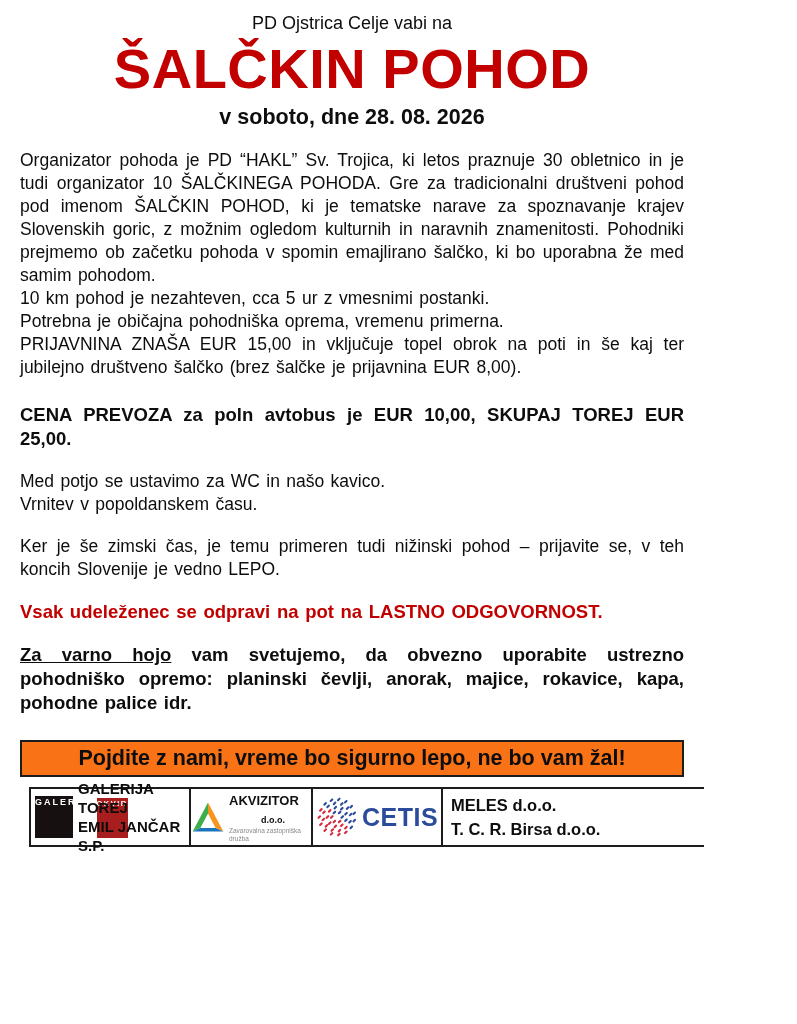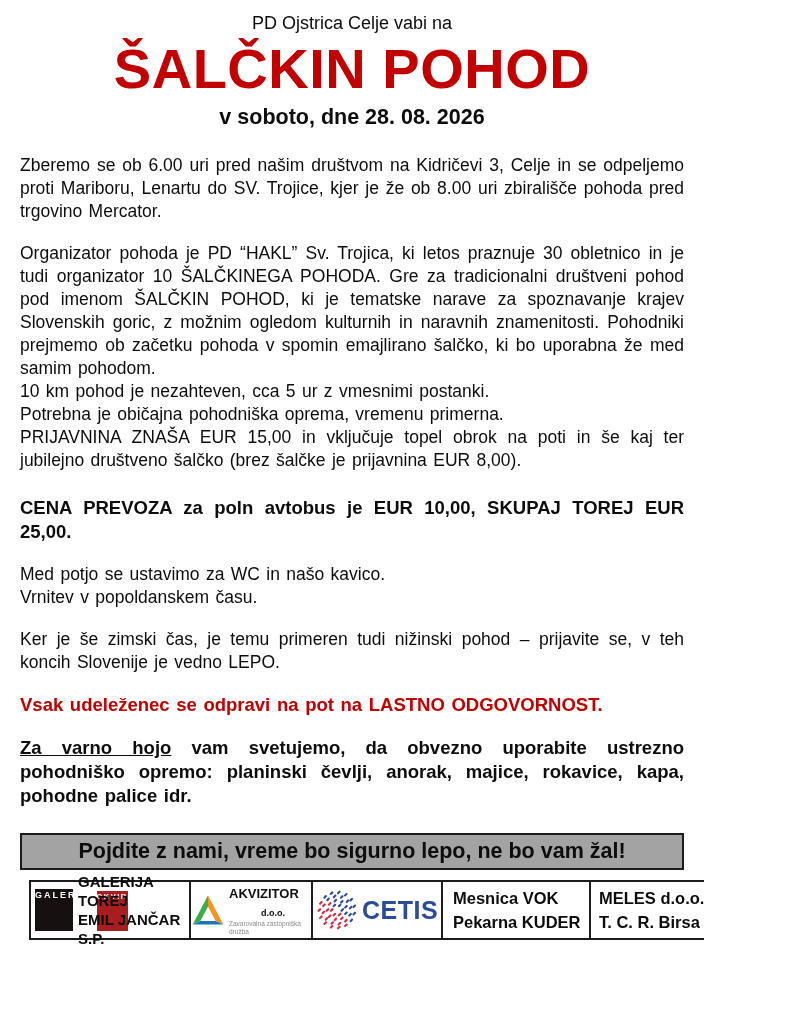--- a/index.html
+++ b/index.html
@@ -78,7 +78,6 @@
 
   <div class="dateline">v soboto, dne 28. 08. 2026</div>
 
-  <p class="para" style="margin-top:24px">Zberemo se ob 6.00 uri pred našim društvom na Kidričevi 3, Celje in se odpeljemo proti Mariboru, Lenartu do SV. Trojice, kjer je že ob 8.00 uri zbirališče pohoda pred trgovino Mercator.</p>
 
   <p class="para">Organizator pohoda je PD “HAKL” Sv. Trojica, ki letos praznuje 30 obletnico in je tudi organizator 10 ŠALČKINEGA POHODA. Gre za tradicionalni društveni pohod pod imenom ŠALČKIN POHOD, ki je tematske narave za spoznavanje krajev Slovenskih goric, z možnim ogledom kulturnih in naravnih znamenitosti. Pohodniki prejmemo ob začetku pohoda v spomin emajlirano šalčko, ki bo uporabna že med samim pohodom.</p>
   <p class="para tight">10 km pohod je nezahteven, cca 5 ur z vmesnimi postanki.</p>

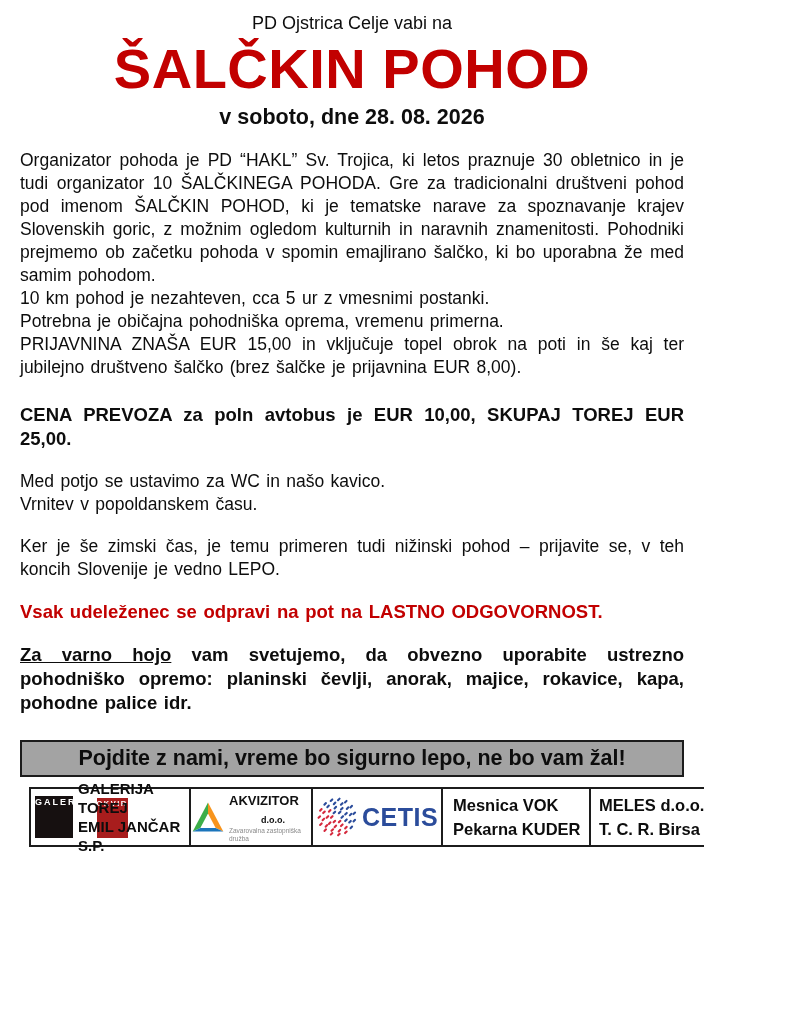--- a/index.html
+++ b/index.html
@@ -96,7 +96,7 @@
 
   <p class="para bold"><span class="ul">Za varno hojo</span><span> vam svetujemo, da obvezno uporabite ustrezno pohodniško opremo: planinski čevlji, anorak, majice, rokavice, kapa, pohodne palice idr.</span></p>
 
-  <div class="banner" id="banner" style="background: #a3a3a3;">
+  <div class="banner" id="banner" style="background: #f97316;">
     <span>Pojdite z nami, vreme bo sigurno lepo, ne bo vam žal!</span>
   </div>
 

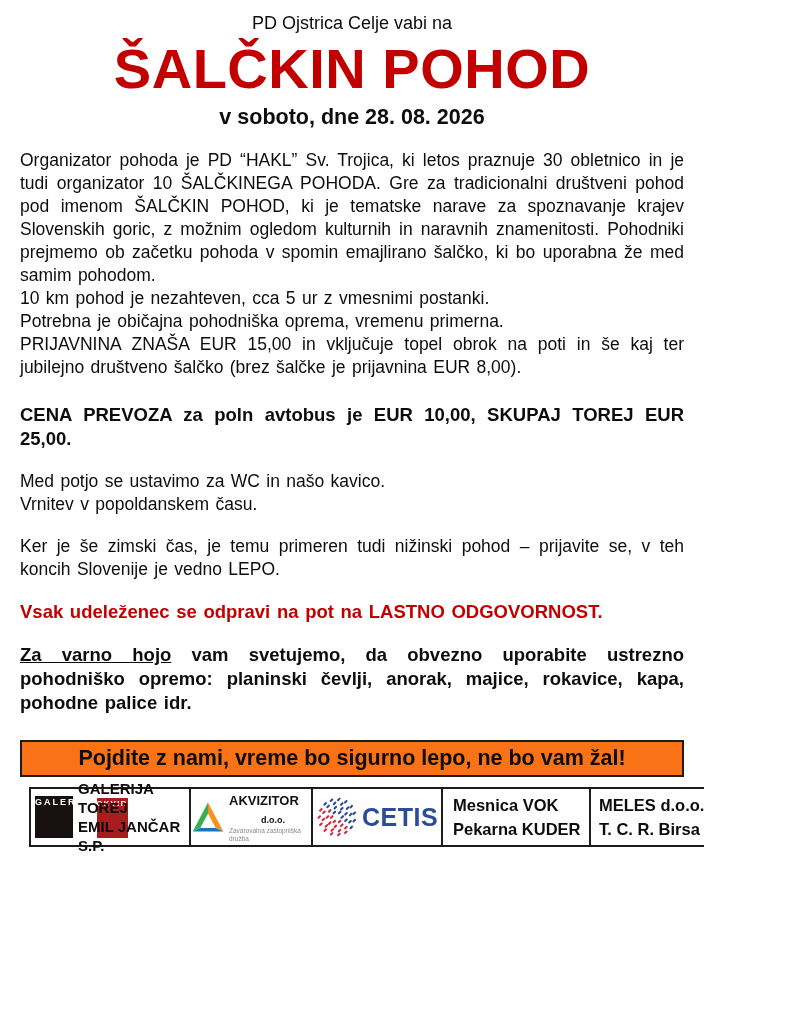--- a/index.html
+++ b/index.html
@@ -182,12 +182,6 @@
       <span class="cetis-name" id="cetis-name" style="color: rgb(43, 76, 155);">CETIS</span>
     </div>
 
-    <div class="cell c4">
-      <div>
-        <div class="sp-text2">Mesnica VOK</div>
-        <div class="sp-text2">Pekarna KUDER</div>
-      </div>
-    </div>
 
     <div class="cell c5">
       <div>

